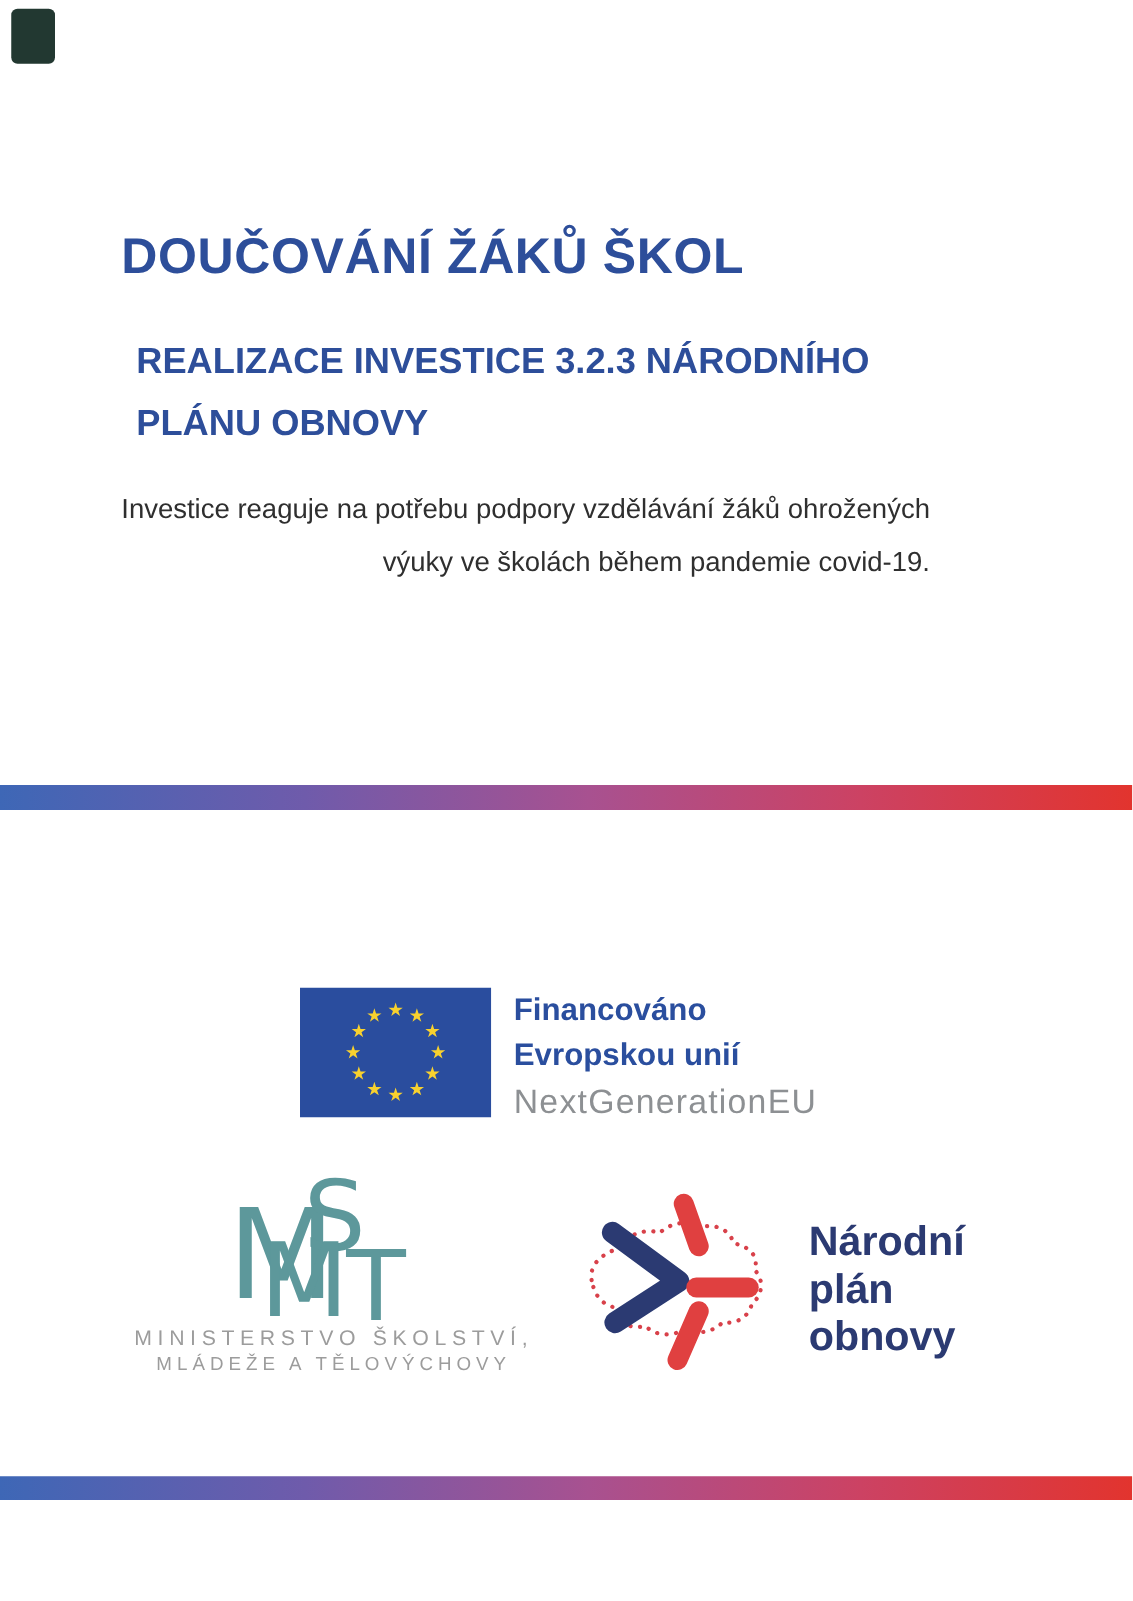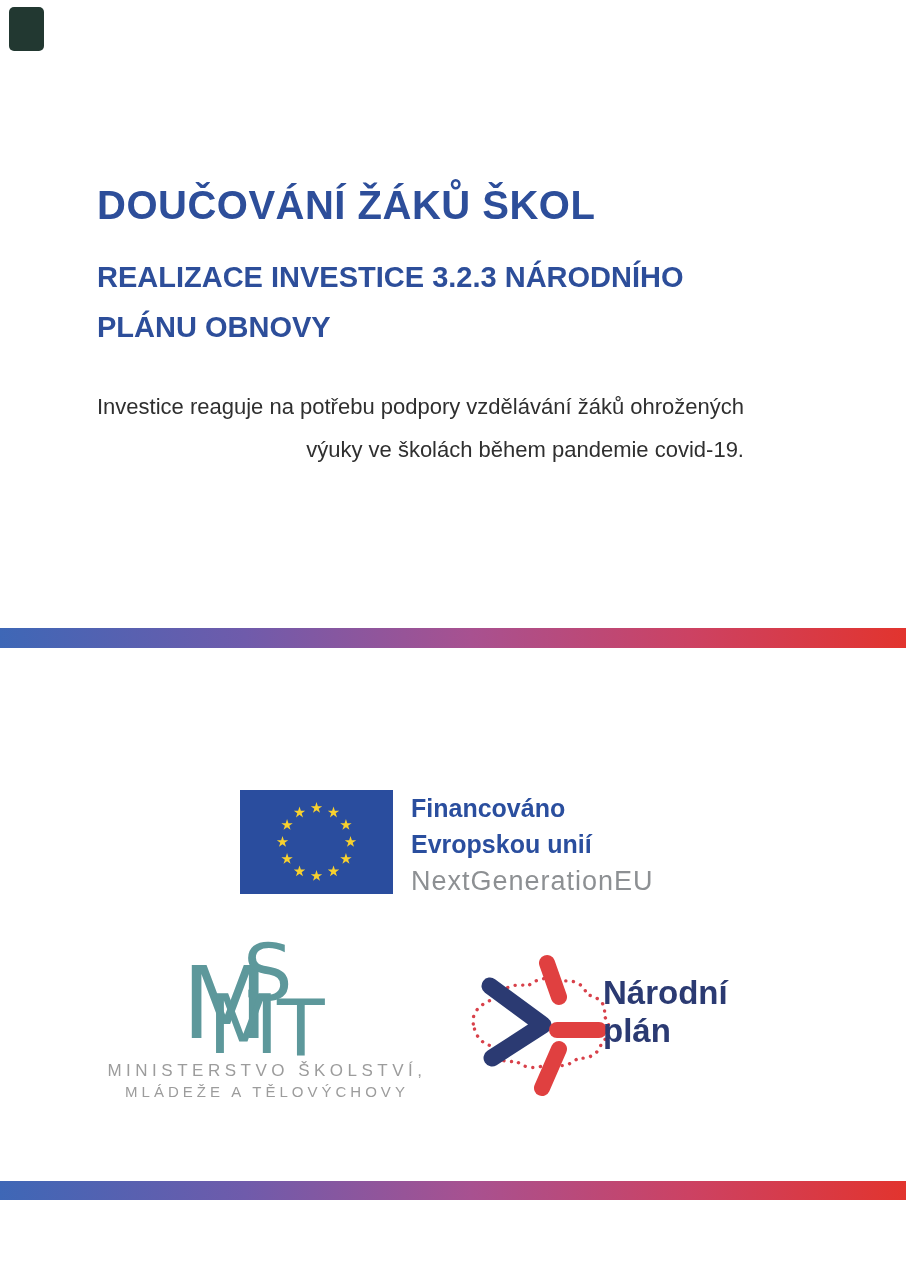--- a/index.html
+++ b/index.html
@@ -16,7 +16,7 @@
     font-size:40px;font-weight:bold;color:#2d4e9a;letter-spacing:.5px;line-height:44px;white-space:nowrap;
   }
   .subtitle{
-    position:absolute;left:97px;top:252px;margin:0;
+    position:absolute;left:97px;top:252px;margin:12px;
     font-size:29px;font-weight:bold;color:#2d4e9a;line-height:50px;
   }
   .subtitle span{display:block;white-space:nowrap;}

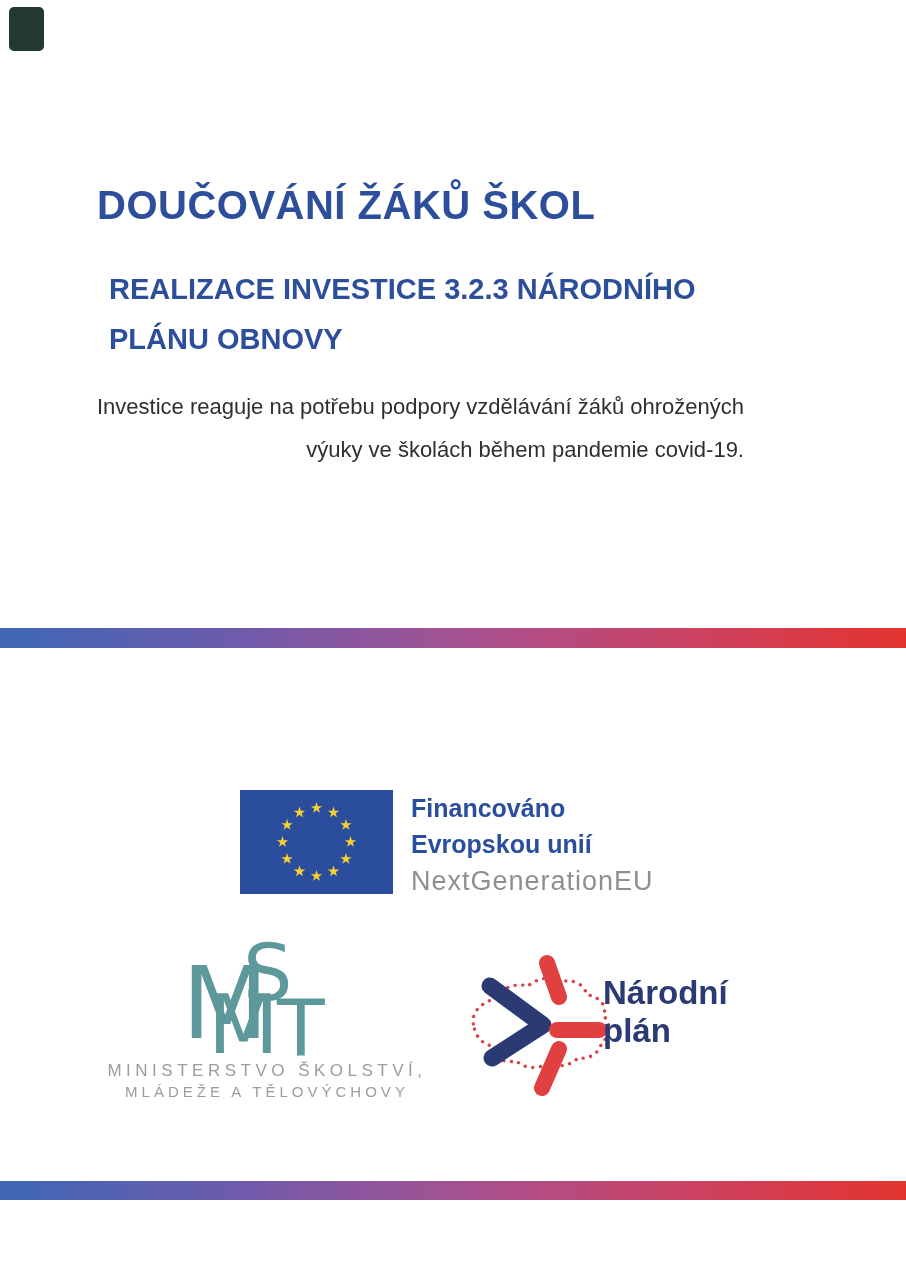--- a/index.html
+++ b/index.html
@@ -44,7 +44,7 @@
   .msmt-caption .cap1{display:block;font-size:17px;letter-spacing:4.5px;line-height:22px;white-space:nowrap;}
   .msmt-caption .cap2{display:block;font-size:15px;letter-spacing:4px;line-height:20px;white-space:nowrap;}
   .npo-symbol{position:absolute;left:463px;top:953px;}
-  .npo-text{position:absolute;left:603px;top:974px;font-size:33px;font-weight:bold;color:#2b3a72;line-height:38px;}
+  .npo-text{position:absolute;left:647px;top:974px;font-size:33px;font-weight:bold;color:#2b3a72;line-height:38px;}
   .npo-text span{display:block;white-space:nowrap;}
 </style>
 </head>

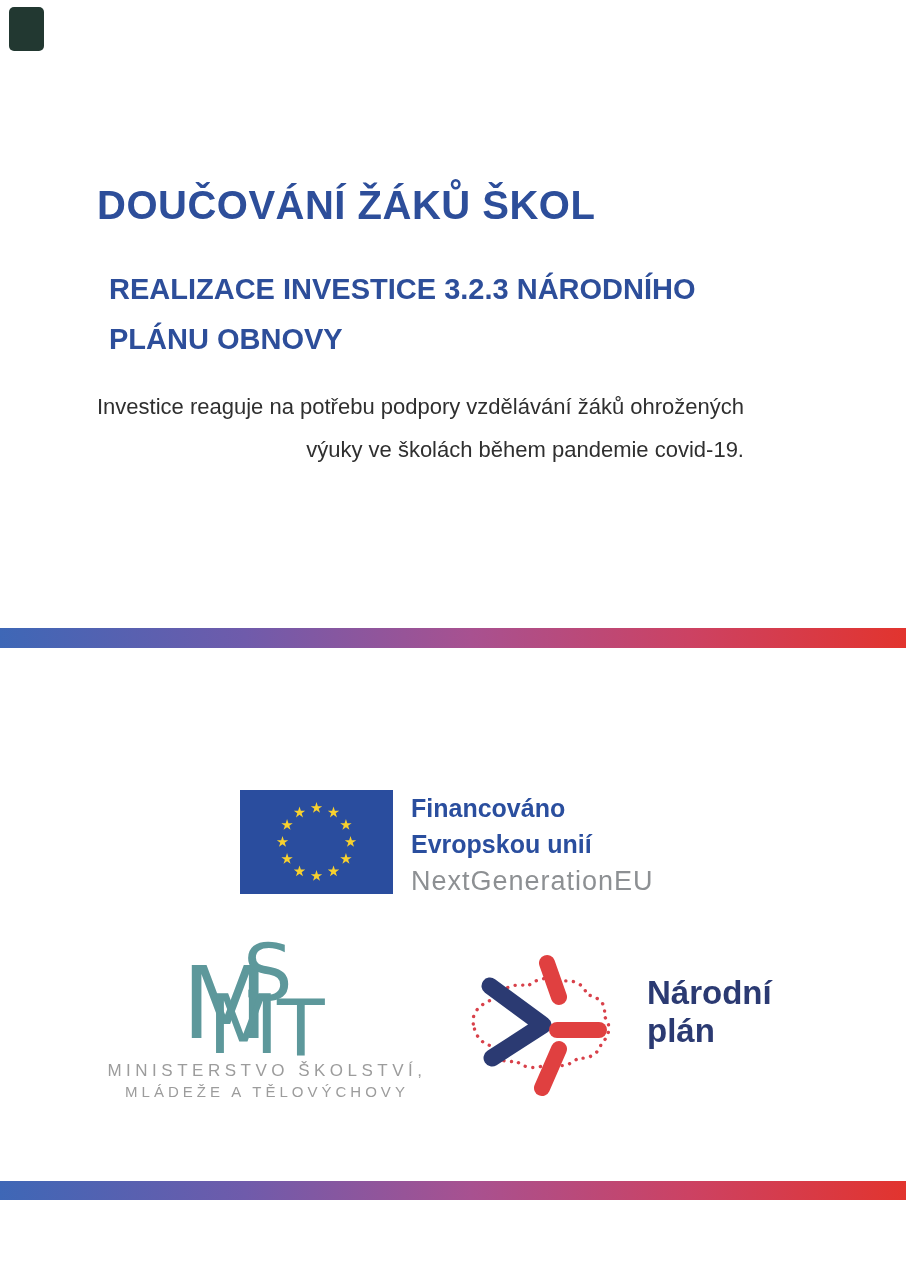--- a/index.html
+++ b/index.html
@@ -120,6 +120,7 @@
   <div class="npo-text">
     <span>Národní</span>
     <span>plán</span>
+    <span>obnovy</span>
   </div>
 
   <div class="footer-bar"></div>

